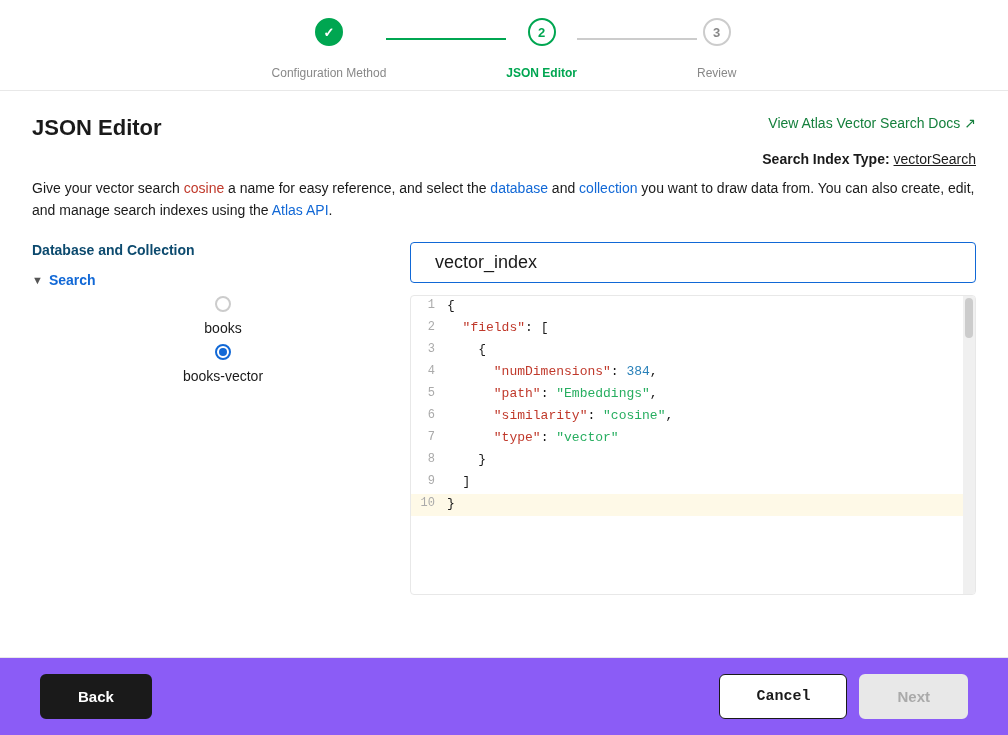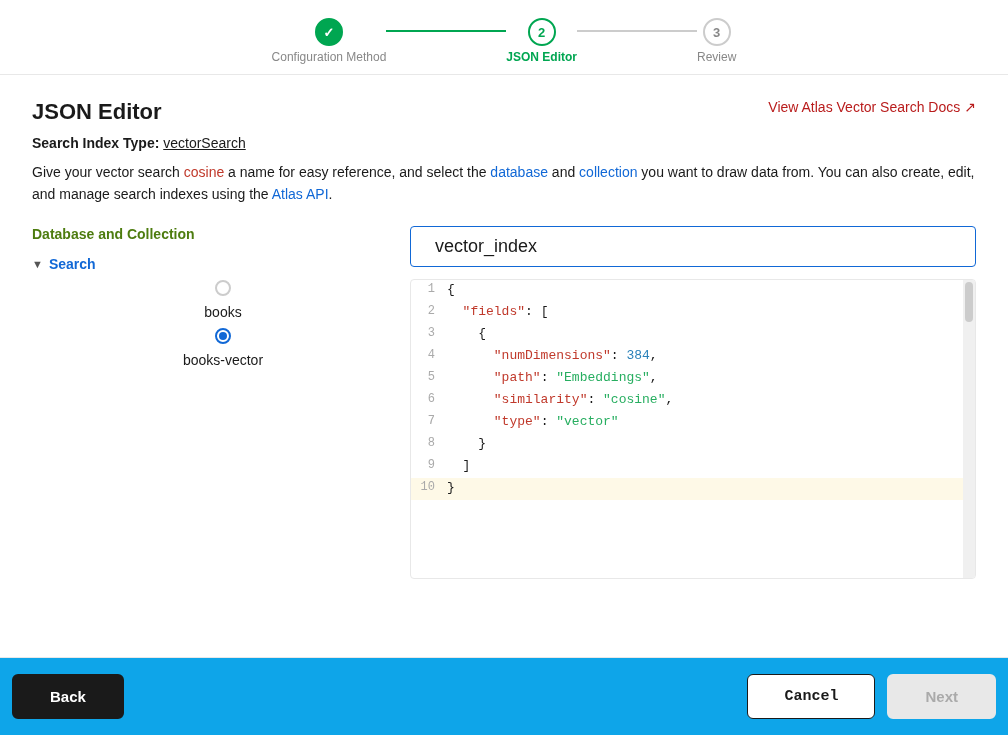--- a/index.html
+++ b/index.html
@@ -55,7 +55,7 @@
     }
     .step-label {
       font-size: 12px;
-      margin-top: 4px;
+      margin-top: 20px;
       color: #888;
       white-space: nowrap;
     }

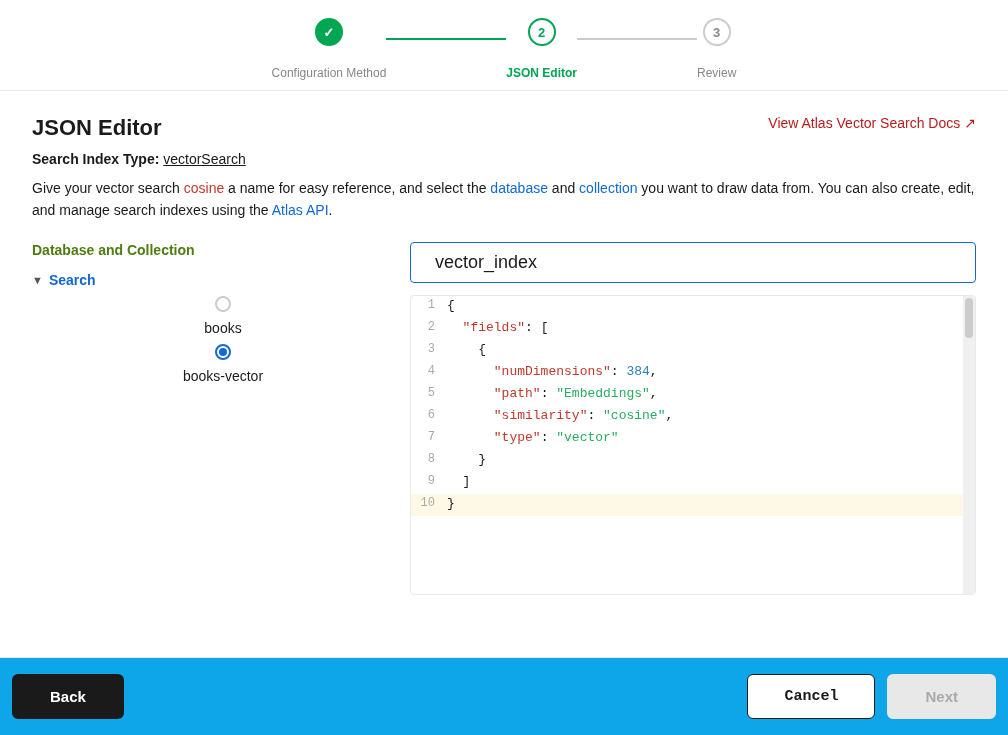--- a/index.html
+++ b/index.html
@@ -92,7 +92,7 @@
     }
 
     .docs-link {
-      color: #b91c1c;
+      color: #15803d;
       font-size: 14px;
       text-decoration: none;
       display: flex;

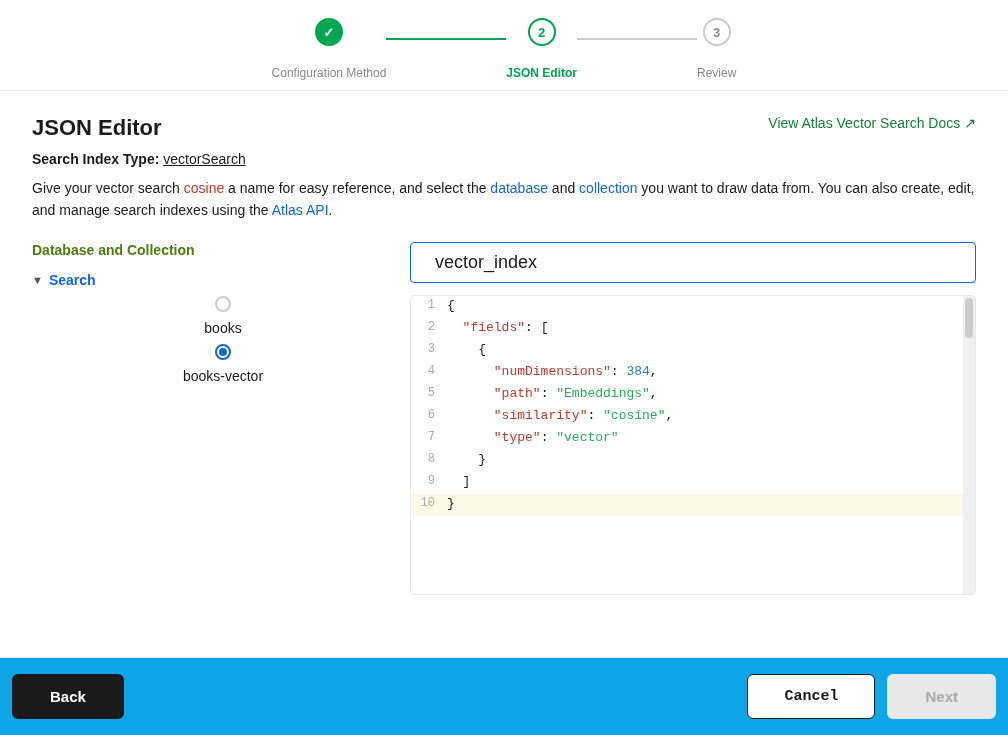--- a/index.html
+++ b/index.html
@@ -104,6 +104,7 @@
       font-size: 14px;
       font-weight: 600;
       margin-bottom: 10px;
+      text-align: right;
     }
     .search-index-type span.label {
       font-weight: 600;

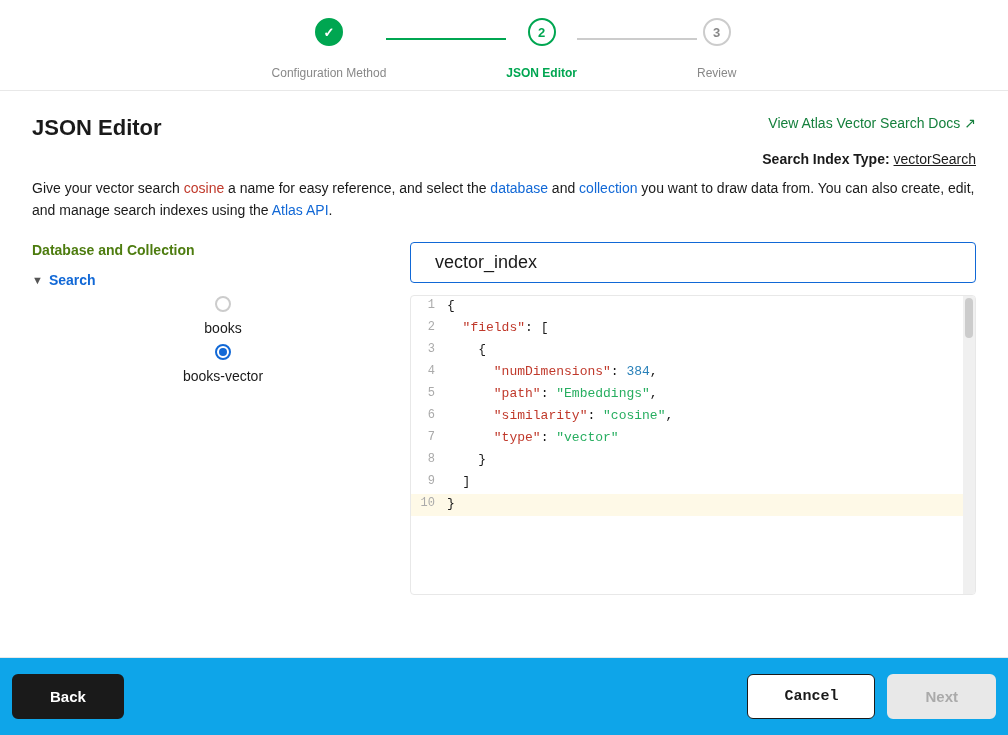--- a/index.html
+++ b/index.html
@@ -144,7 +144,7 @@
       font-size: 14px;
       font-weight: 600;
       margin-bottom: 10px;
-      color: #4d7c0f;
+      color: #0c4a6e;
     }
 
     .search-input-wrapper {

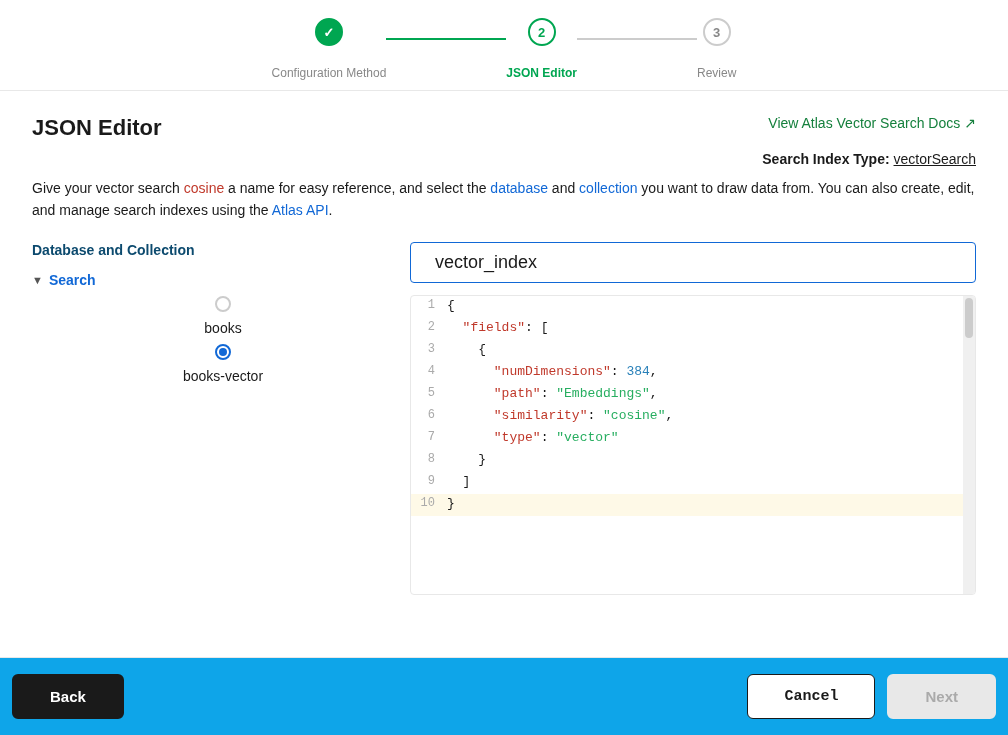--- a/index.html
+++ b/index.html
@@ -299,12 +299,12 @@
       bottom: 0;
       left: 0;
       right: 0;
-      padding: 16px 12px;
+      padding: 16px 40px;
       border-top: 1px solid #e8e8e8;
       display: flex;
       justify-content: space-between;
       align-items: center;
-      background: #0ea5e9;
+      background: #8b5cf6;
     }
     .btn {
       padding: 12px 36px;

